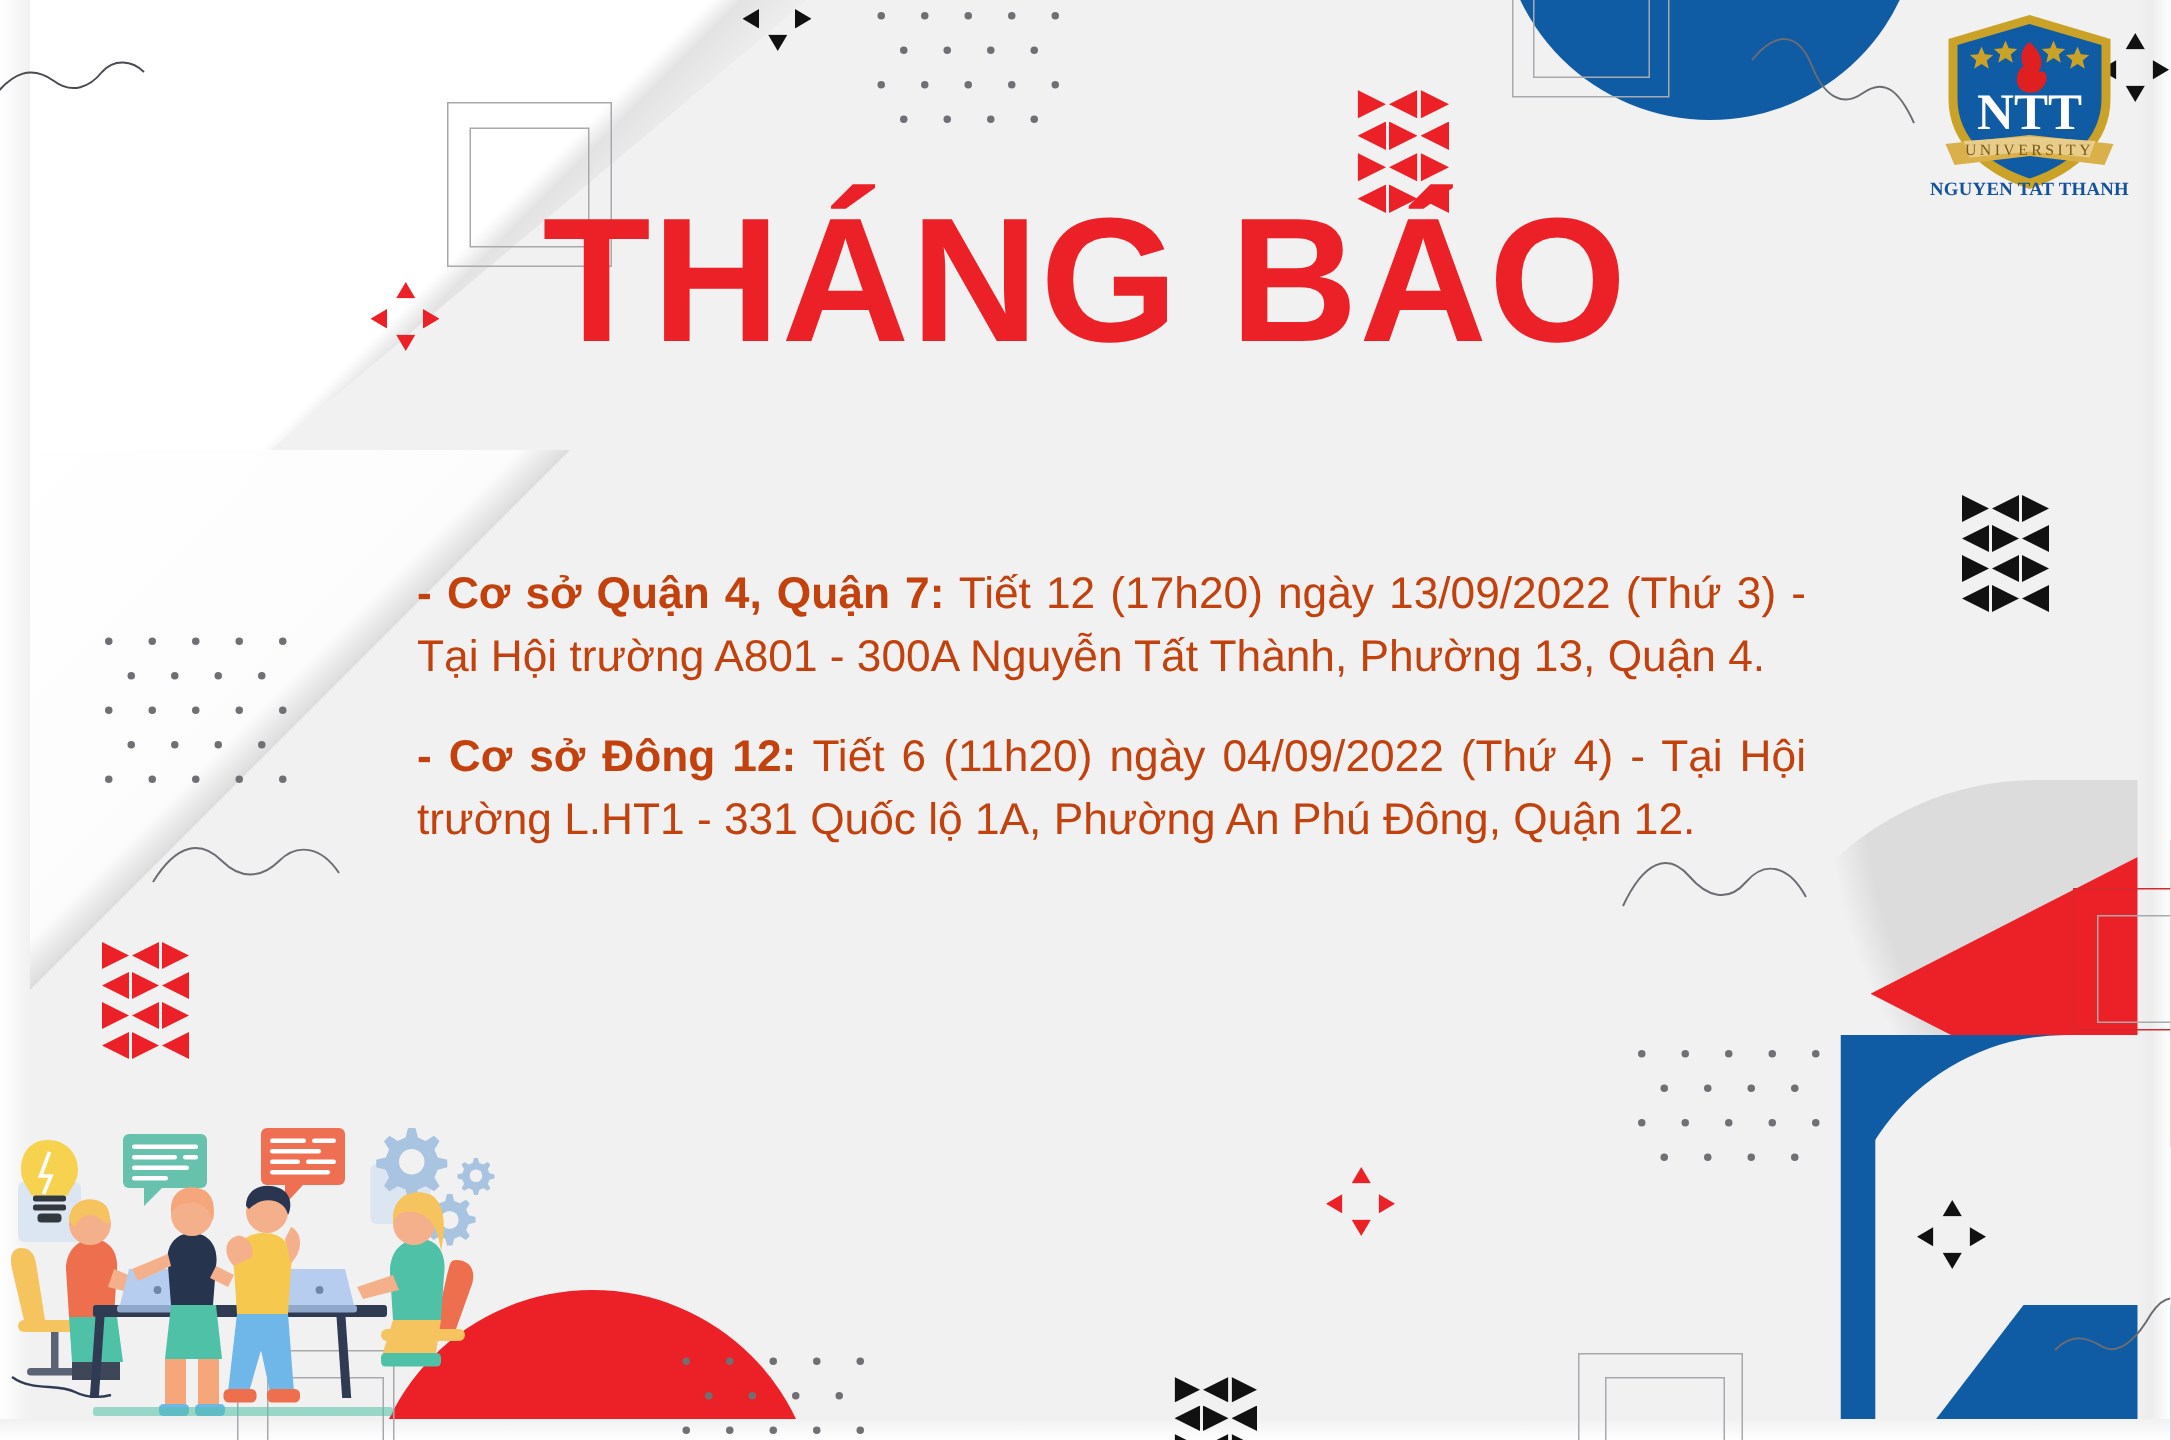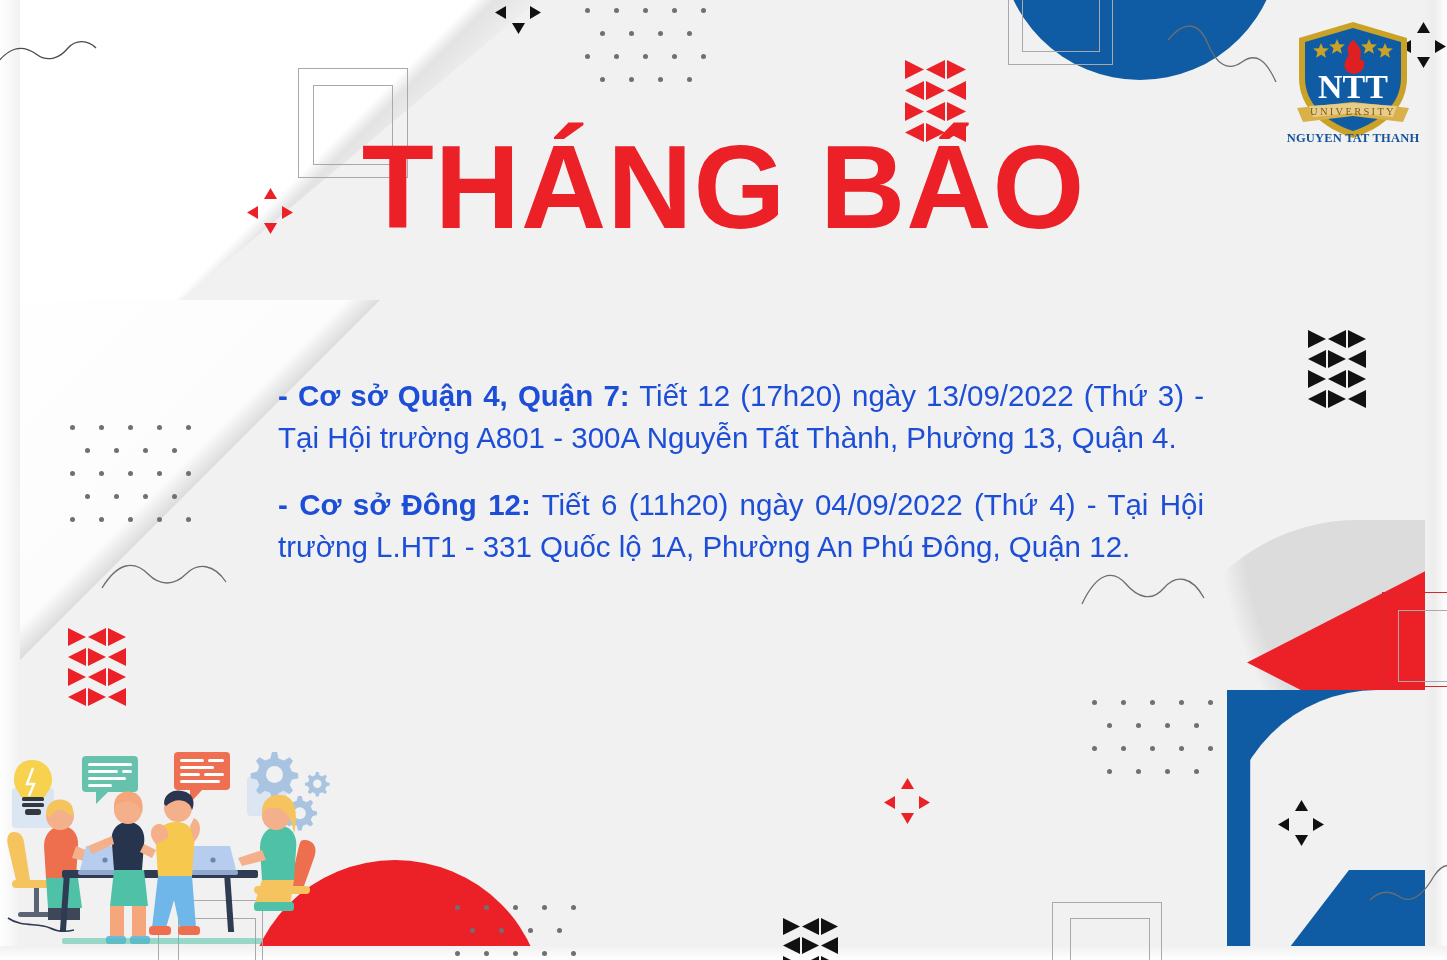--- a/index.html
+++ b/index.html
@@ -136,7 +136,7 @@
   #tri-white .tri { background:#ffffff; }
 
   
-  #logo { position:absolute; right:24px; top:16px; width:140px; height:130px; }
+  #logo { position:absolute; right:24px; top:4px; width:140px; height:130px; }
 
   
   #title {

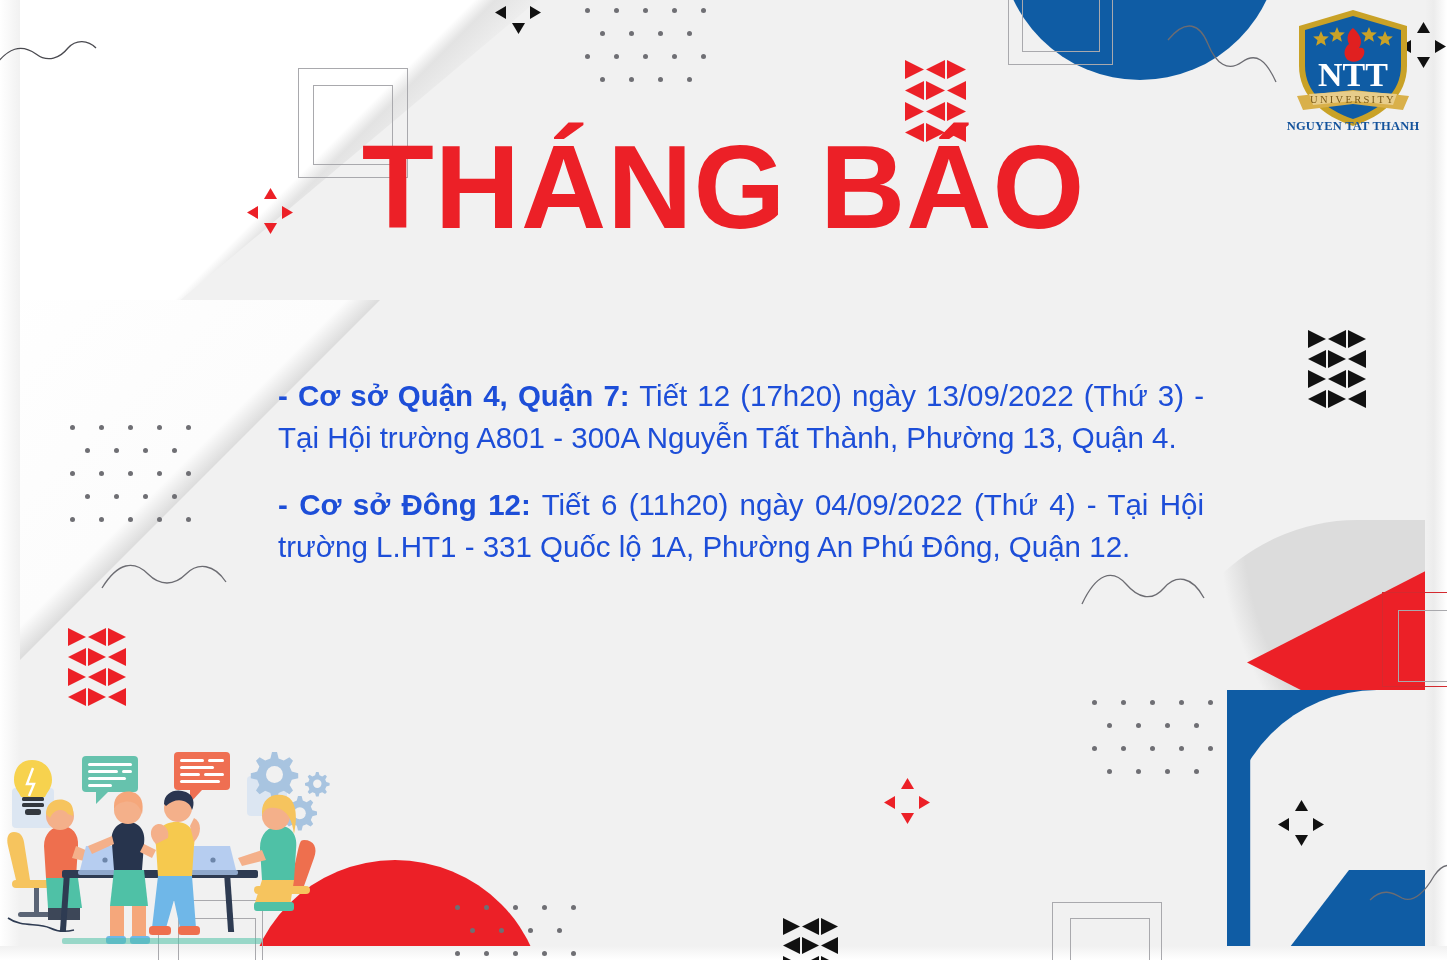--- a/index.html
+++ b/index.html
@@ -174,7 +174,7 @@
     line-height:1.41;
     text-align:justify;
     margin-bottom:26px;
-    color:#1d4ed8;
+    color:#c2410c;
   }
   .para b { font-weight:bold; }
 

